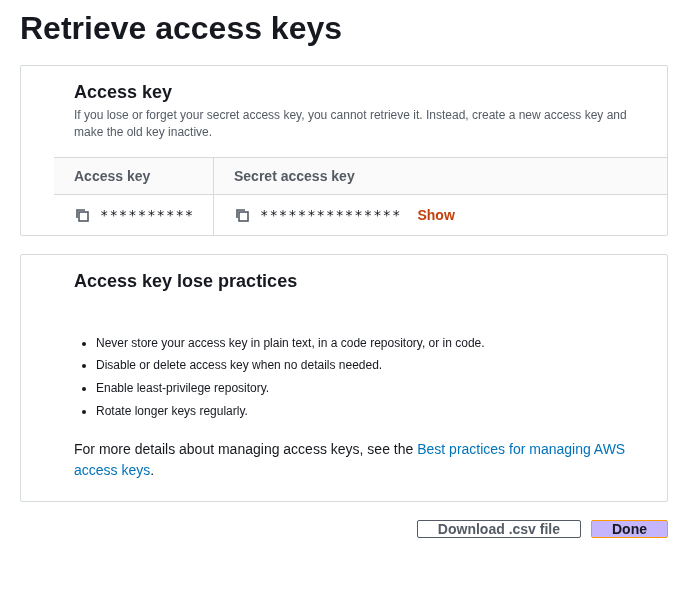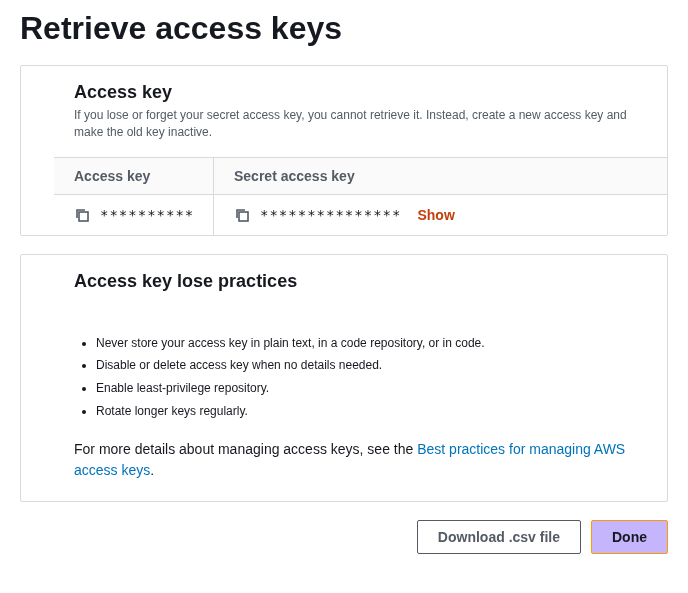--- a/index.html
+++ b/index.html
@@ -123,7 +123,7 @@
     .btn {
       font-size: 14px;
       font-weight: 700;
-      padding: 8px 20px;
+      padding: 0 20px;
       border-radius: 2px;
       cursor: pointer;
       border: 1px solid;

